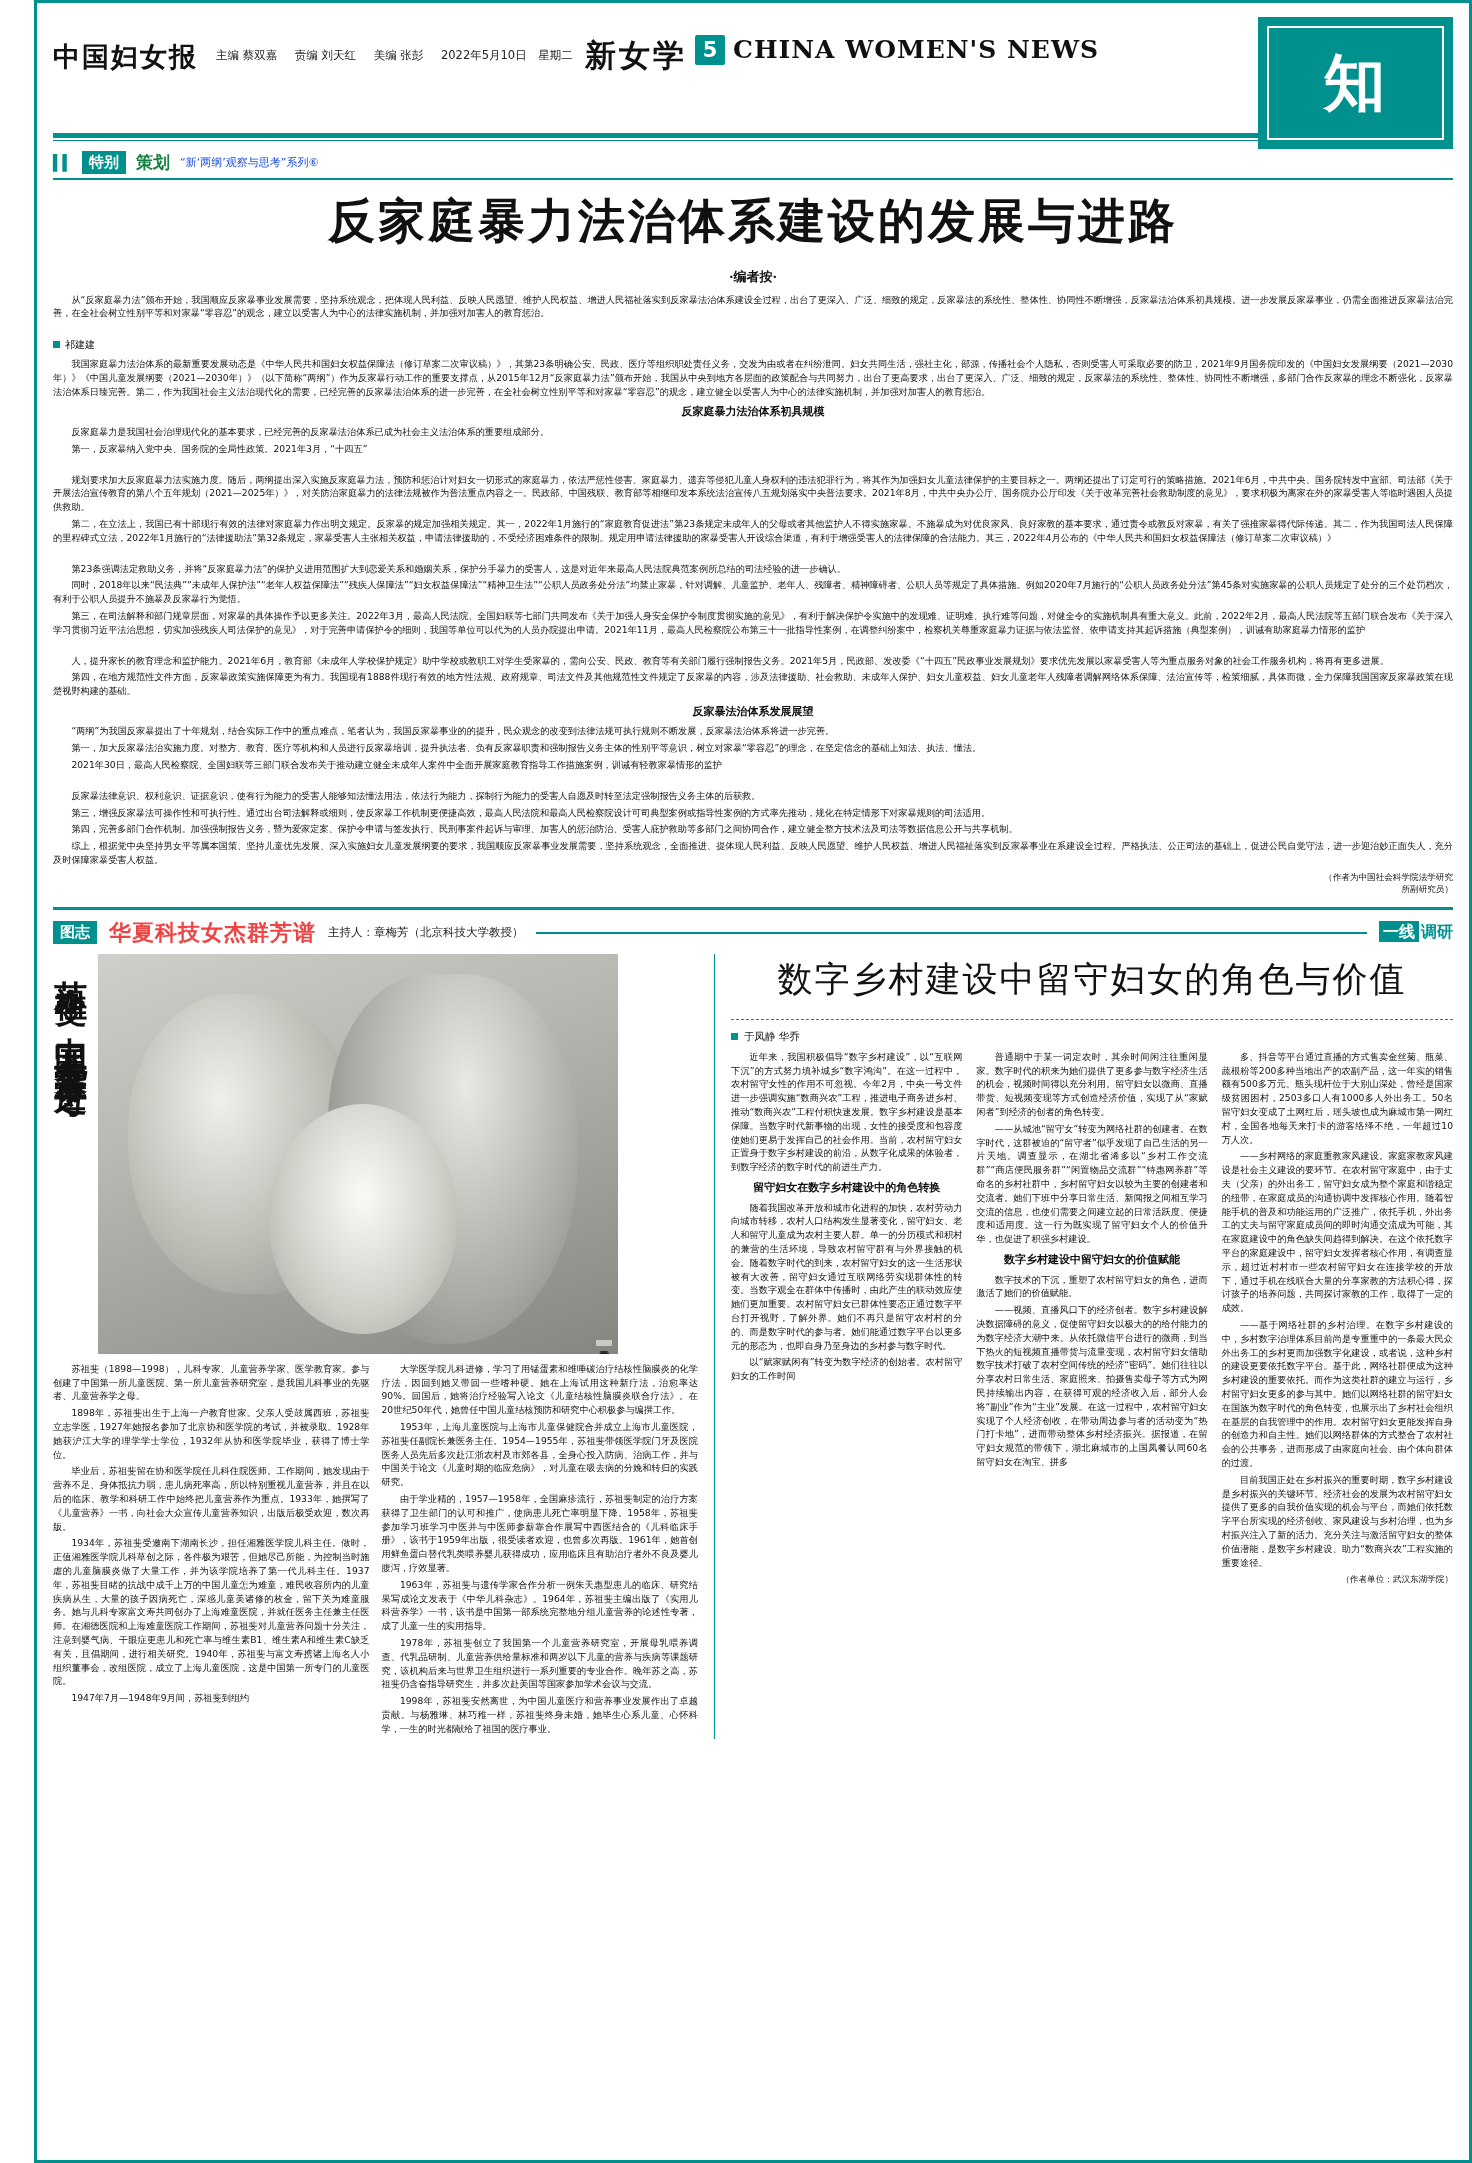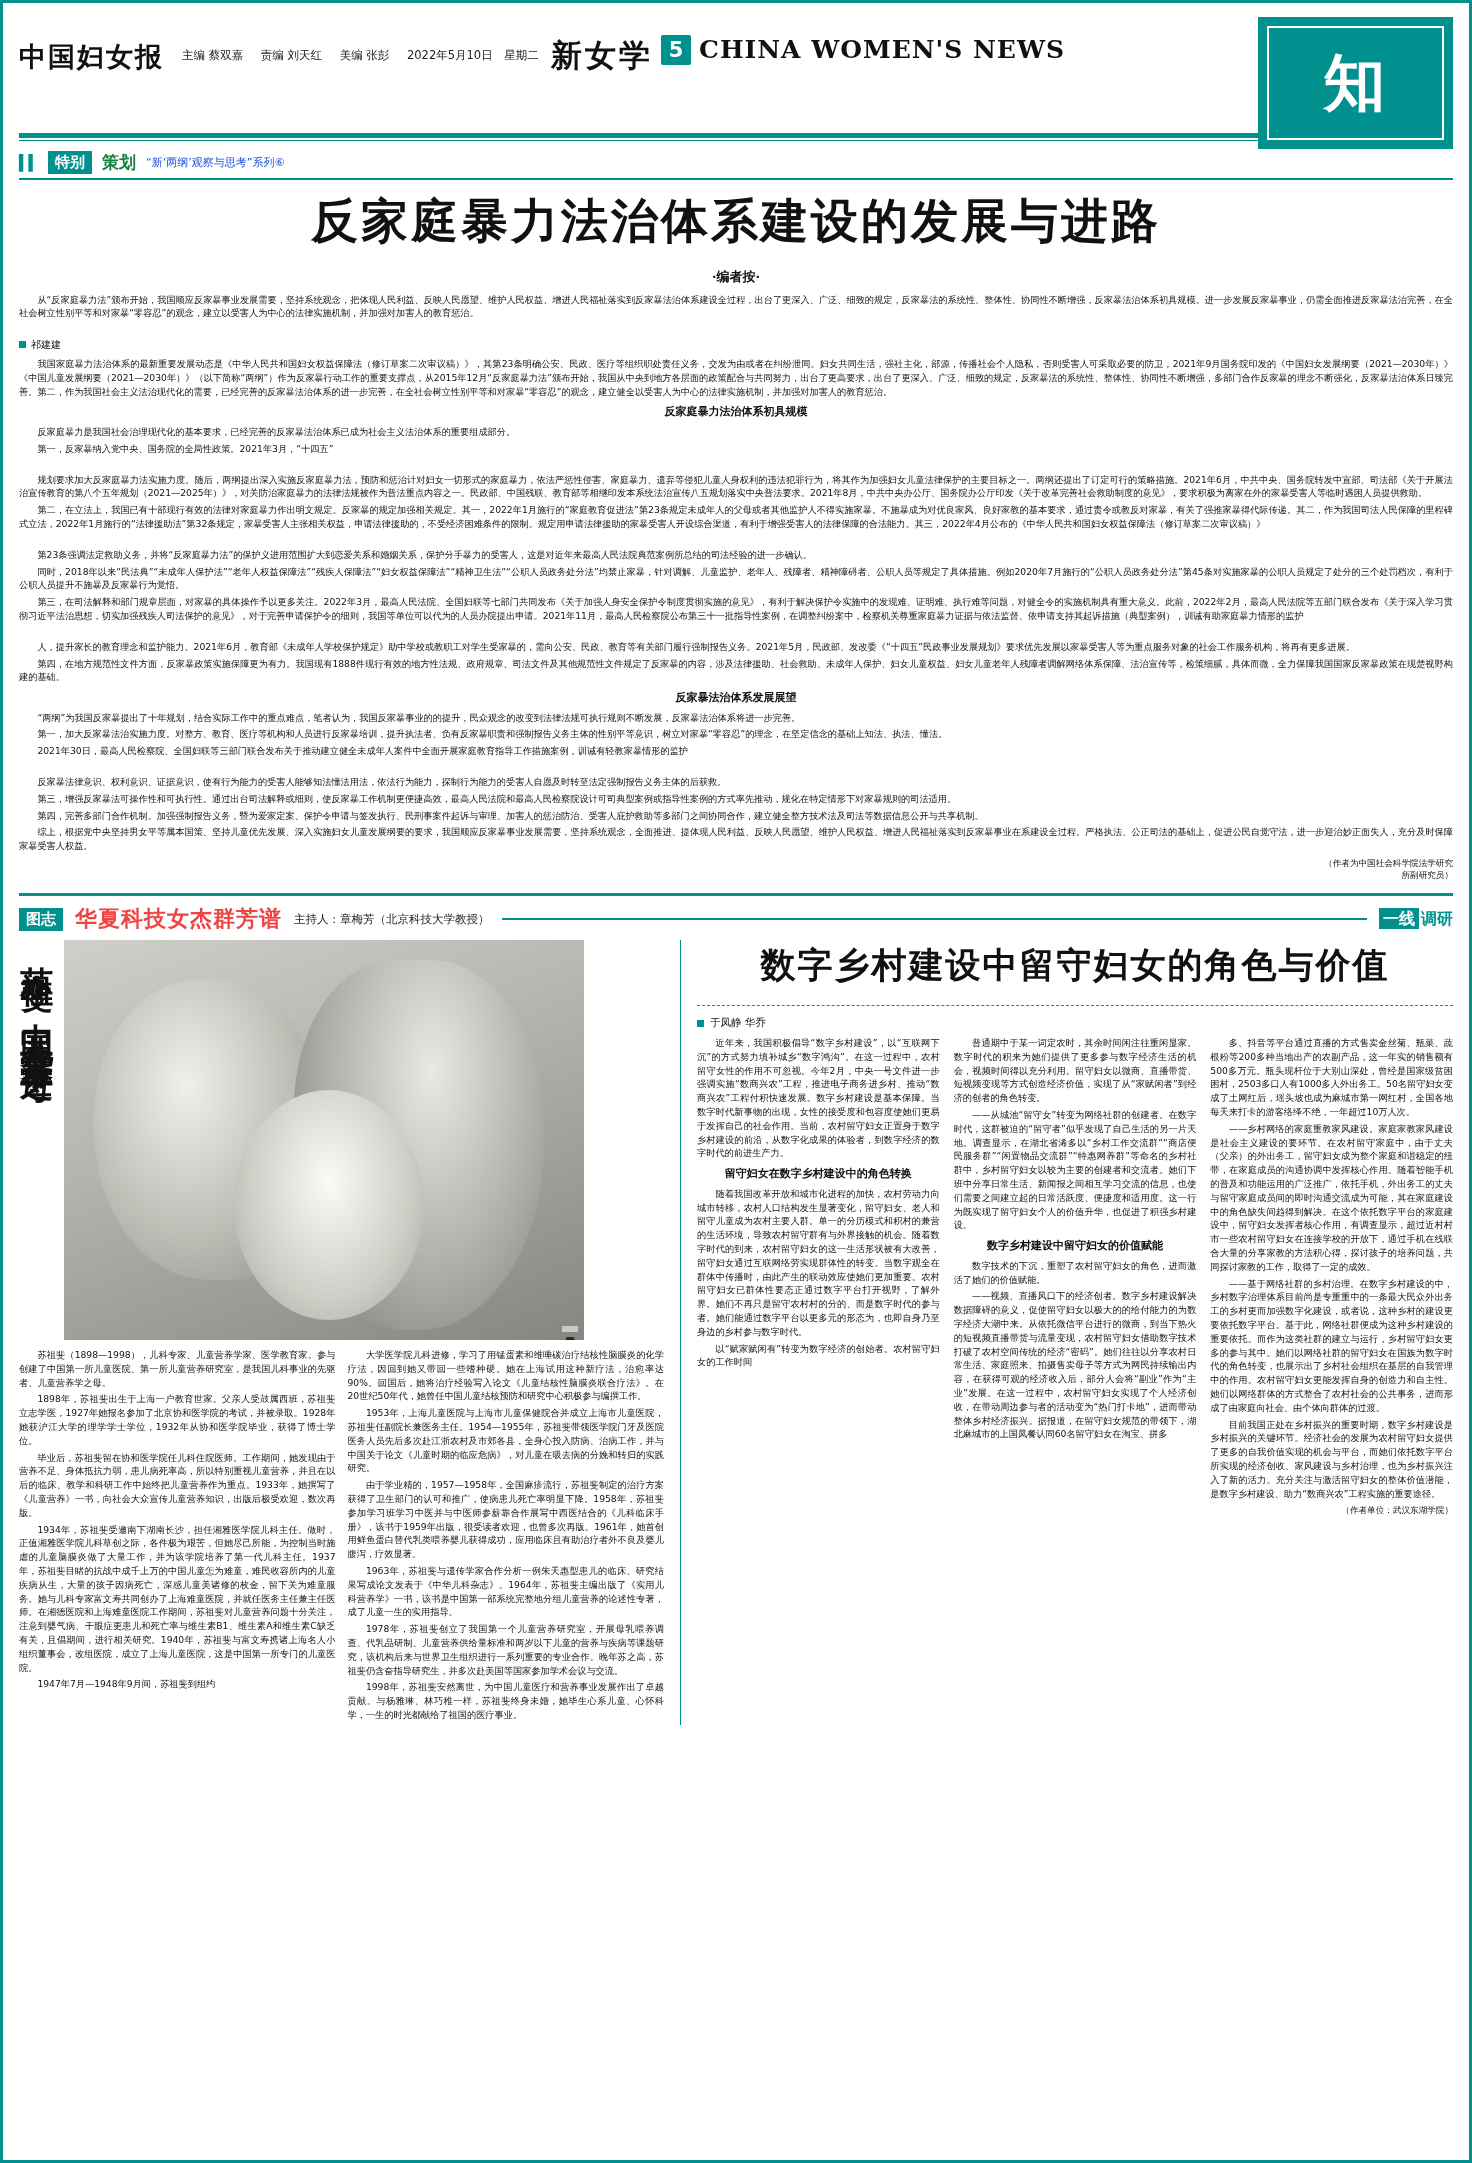--- a/index.html
+++ b/index.html
@@ -16,6 +16,7 @@
     border:3px solid #00918f;
     box-sizing:border-box;
     padding:14px 16px;
+    margin-left:34px;
   }
   
   .masthead {

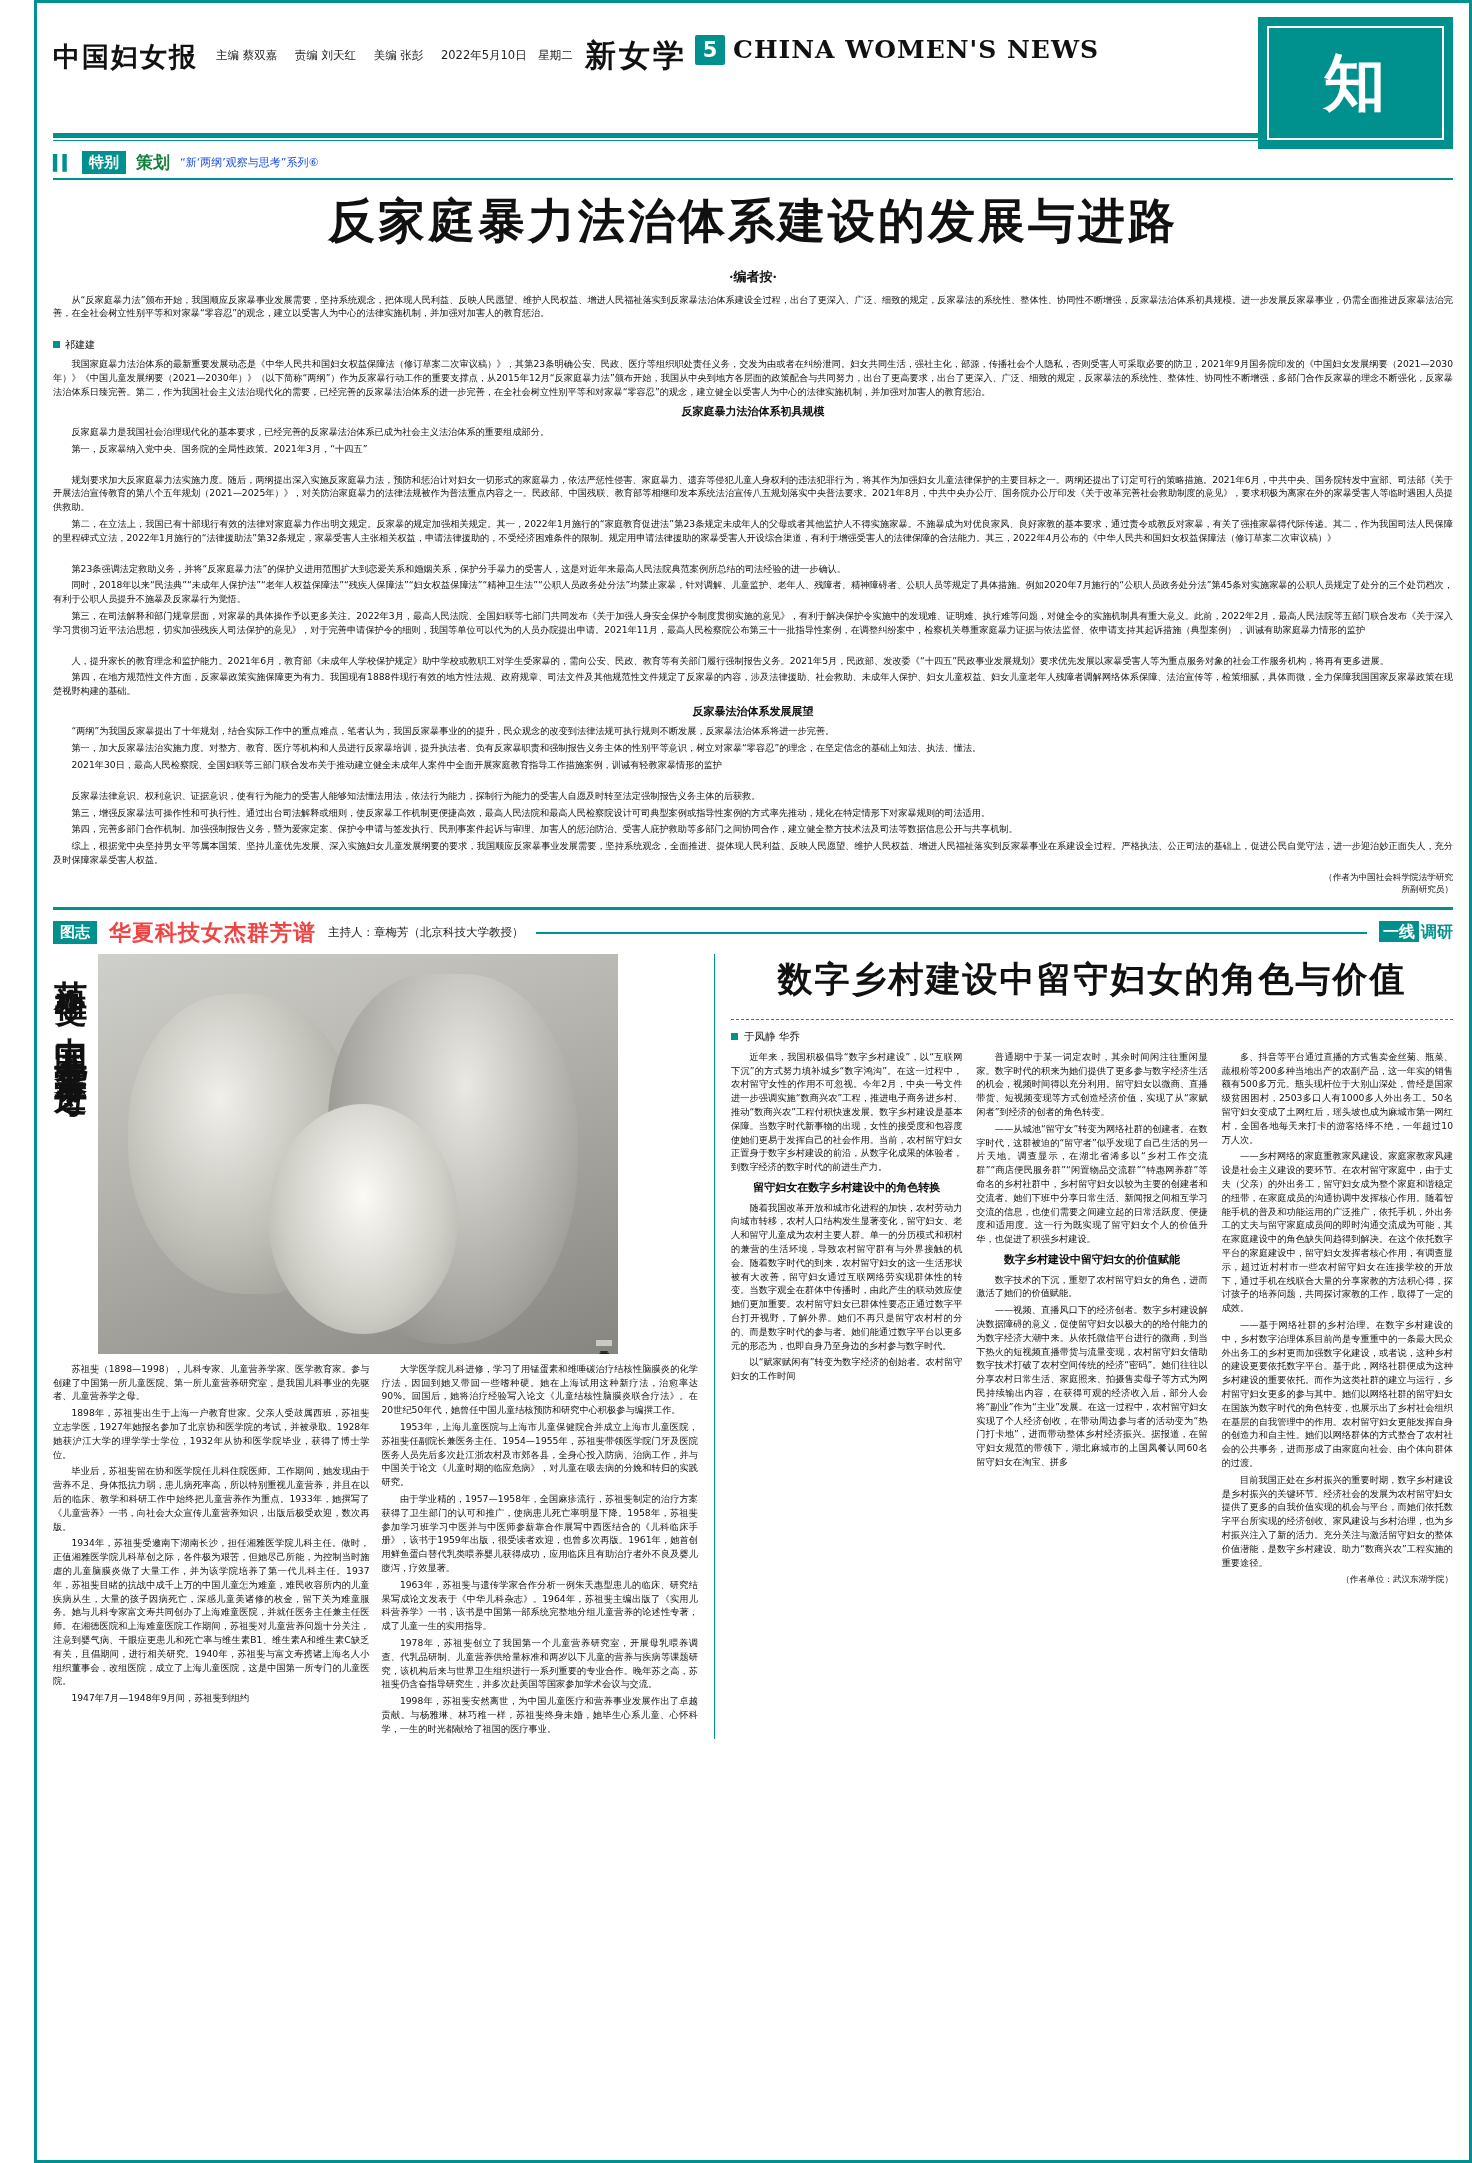--- a/index.html
+++ b/index.html
@@ -170,7 +170,7 @@
   .big-title-2 {
     text-align:center;
     font-family:"DejaVu Serif","Liberation Serif",serif;
-    font-size:35px; font-weight:bold; letter-spacing:2px;
+    font-size:35px; font-weight:normal; letter-spacing:2px;
     margin:2px 0 16px;
   }
   .tip-row { display:flex; gap:12px; margin-bottom:10px; }

